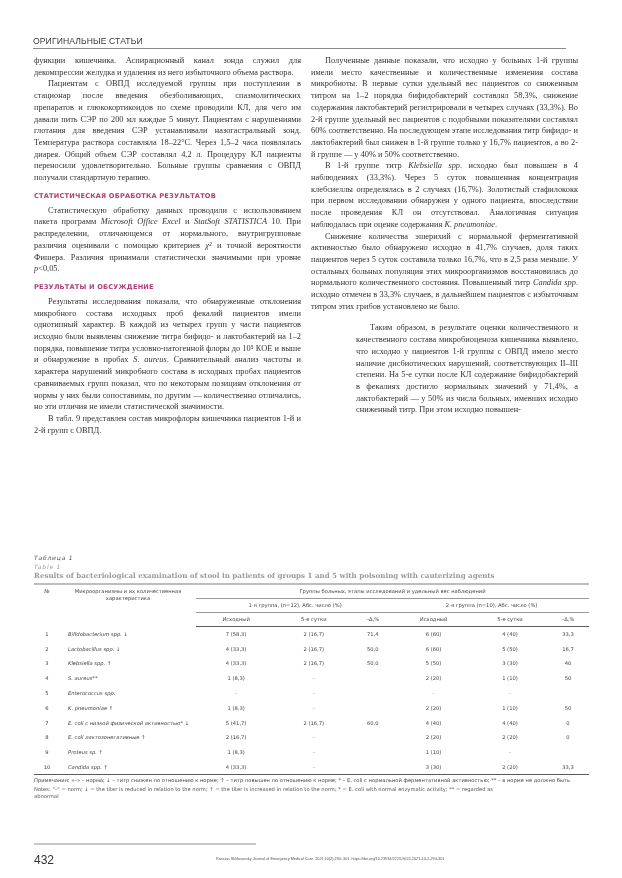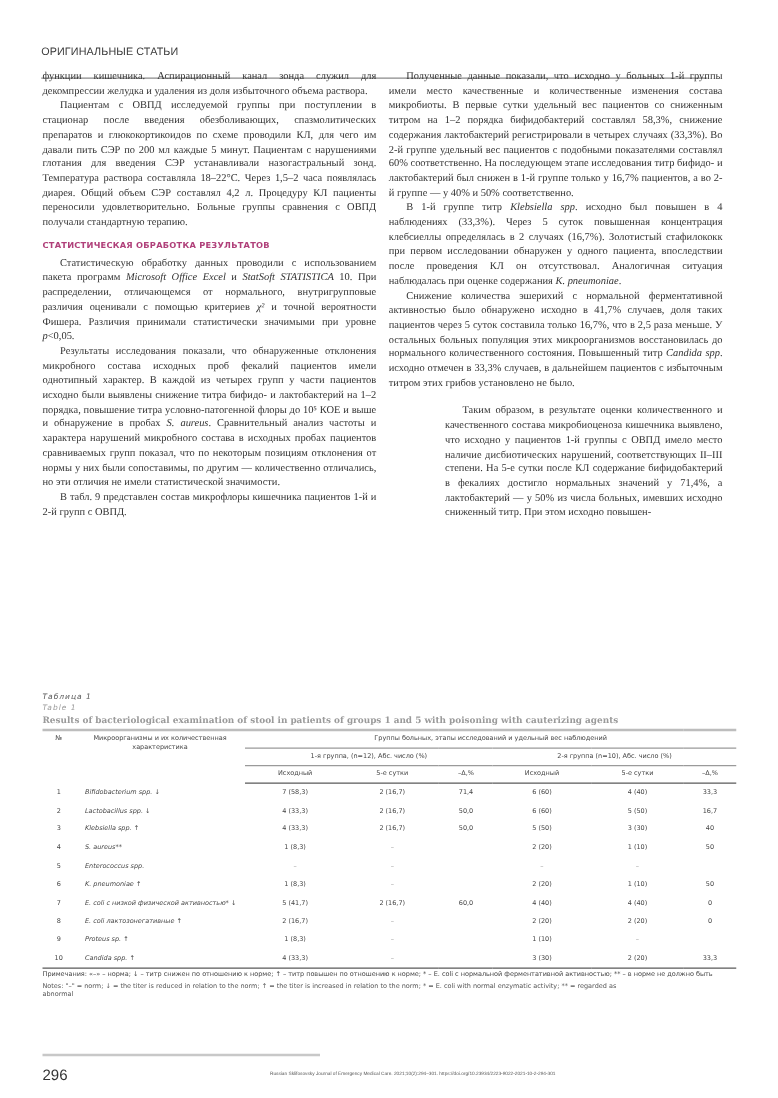--- a/index.html
+++ b/index.html
@@ -6,7 +6,7 @@
   html, body { width: 622px; height: 878px; background: #ffffff; overflow: hidden; }
   body { position: relative; font-family: "DejaVu Serif", "Liberation Serif", serif; color: #2b2b2b; }
 
-  .running-head { position: absolute; left: 33px; top: 36px; width: 533px; font-family: "Liberation Sans", sans-serif; font-size: 8.6px; color: #3a3a3a; letter-spacing: 0.1px; padding-bottom: 16px; border-bottom: 1px solid #8a8a8a; }
+  .running-head { position: absolute; left: 33px; top: 36px; width: 533px; font-family: "Liberation Sans", sans-serif; font-size: 8.6px; color: #3a3a3a; letter-spacing: 0.1px; padding-bottom: 2px; border-bottom: 1px solid #8a8a8a; }
 
   .col { position: absolute; top: 55px; width: 267px; font-family: "Liberation Serif", serif; font-size: 8.35px; line-height: 11.7px; color: #333; text-align: justify; }
   .col-left { left: 34px; }

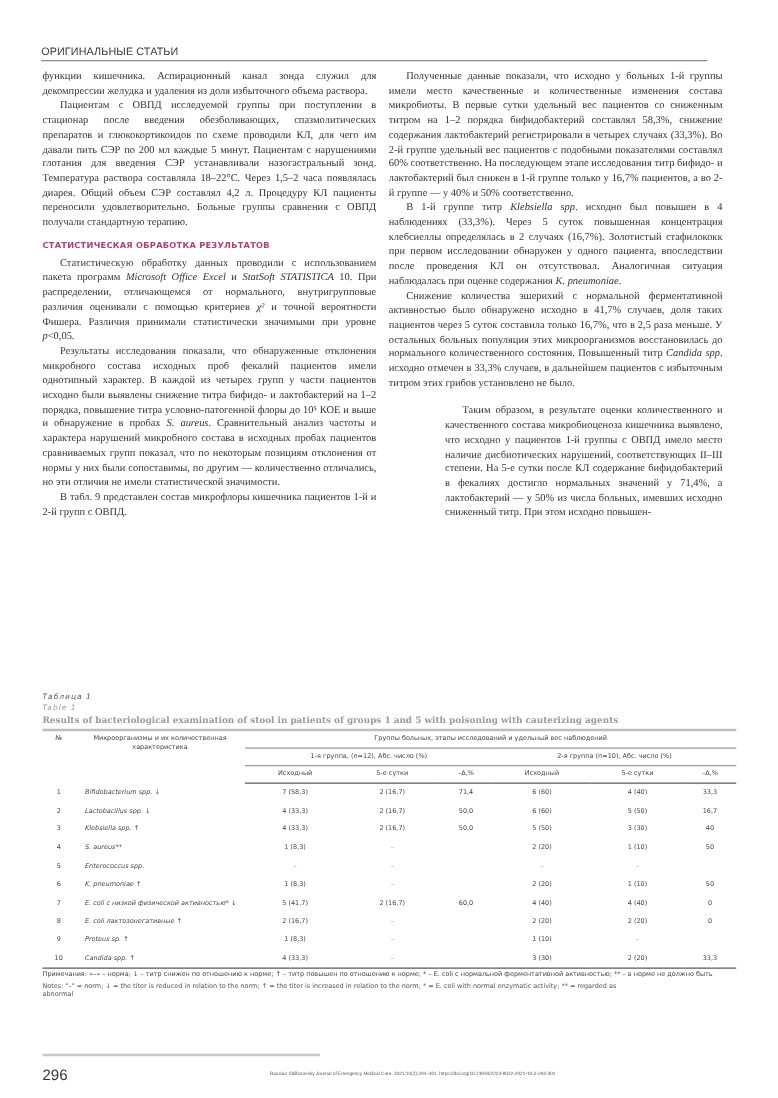--- a/index.html
+++ b/index.html
@@ -47,7 +47,7 @@
 <div class="running-head">ОРИГИНАЛЬНЫЕ СТАТЬИ</div>
 
 <div class="col col-left">
-  <p>функции кишечника. Аспирационный канал зонда служил для декомпрессии желудка и удаления из доля избыточного объема раствора.</p>
+  <p>функции кишечника. Аспирационный канал зонда служил для декомпрессии желудка и удаления из него избыточного объема раствора.</p>
   <p class="ind">Пациентам с ОВПД исследуемой группы при поступлении в стационар после введения обезболивающих, спазмолитических препаратов и глюкокортикоидов по схеме проводили КЛ, для чего им давали пить СЭР по 200 мл каждые 5 минут. Пациентам с нарушениями глотания для введения СЭР устанавливали назогастральный зонд. Температура раствора составляла 18–22°C. Через 1,5–2 часа появлялась диарея. Общий объем СЭР составлял 4,2 л. Процедуру КЛ пациенты переносили удовлетворительно. Больные группы сравнения с ОВПД получали стандартную терапию.</p>
   <h3>СТАТИСТИЧЕСКАЯ ОБРАБОТКА РЕЗУЛЬТАТОВ</h3>
   <p class="ind"><span>Статистическую обработку данных проводили с использованием пакета программ </span><i>Microsoft Office Excel</i><span> и </span><i>StatSoft STATISTICA</i><span> 10. При распределении, отличающемся от нормального, внутригрупповые различия оценивали с помощью критериев </span><i>χ²</i><span> и точной вероятности Фишера. Различия принимали статистически значимыми при уровне </span><i>p</i><span>&lt;0,05.</span></p>

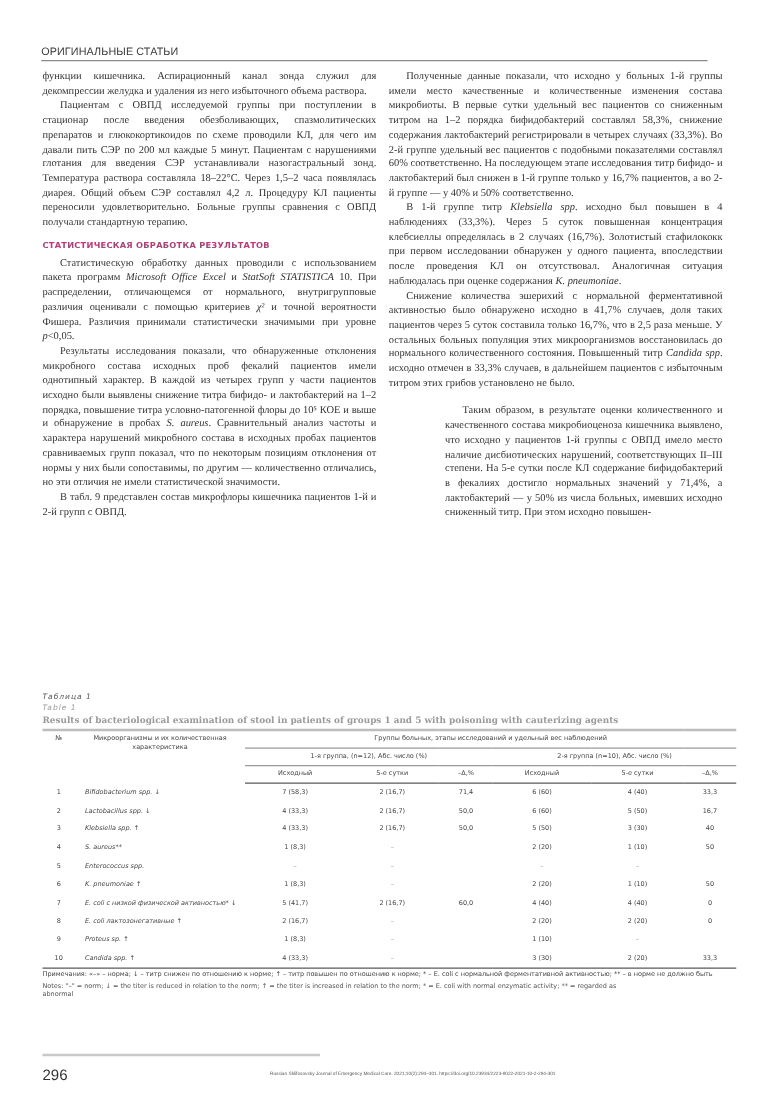--- a/index.html
+++ b/index.html
@@ -51,6 +51,7 @@
   <p class="ind">Пациентам с ОВПД исследуемой группы при поступлении в стационар после введения обезболивающих, спазмолитических препаратов и глюкокортикоидов по схеме проводили КЛ, для чего им давали пить СЭР по 200 мл каждые 5 минут. Пациентам с нарушениями глотания для введения СЭР устанавливали назогастральный зонд. Температура раствора составляла 18–22°C. Через 1,5–2 часа появлялась диарея. Общий объем СЭР составлял 4,2 л. Процедуру КЛ пациенты переносили удовлетворительно. Больные группы сравнения с ОВПД получали стандартную терапию.</p>
   <h3>СТАТИСТИЧЕСКАЯ ОБРАБОТКА РЕЗУЛЬТАТОВ</h3>
   <p class="ind"><span>Статистическую обработку данных проводили с использованием пакета программ </span><i>Microsoft Office Excel</i><span> и </span><i>StatSoft STATISTICA</i><span> 10. При распределении, отличающемся от нормального, внутригрупповые различия оценивали с помощью критериев </span><i>χ²</i><span> и точной вероятности Фишера. Различия принимали статистически значимыми при уровне </span><i>p</i><span>&lt;0,05.</span></p>
+  <h3>РЕЗУЛЬТАТЫ И ОБСУЖДЕНИЕ</h3>
   <p class="ind"><span>Результаты исследования показали, что обнаруженные отклонения микробного состава исходных проб фекалий пациентов имели однотипный характер. В каждой из четырех групп у части пациентов исходно были выявлены снижение титра бифидо- и лактобактерий на 1–2 порядка, повышение титра условно-патогенной флоры до 10⁵ КОЕ и выше и обнаружение в пробах </span><i>S. aureus</i><span>. Сравнительный анализ частоты и характера нарушений микробного состава в исходных пробах пациентов сравниваемых групп показал, что по некоторым позициям отклонения от нормы у них были сопоставимы, по другим — количественно отличались, но эти отличия не имели статистической значимости.</span></p>
   <p class="ind">В табл. 9 представлен состав микрофлоры кишечника пациентов 1-й и 2-й групп с ОВПД.</p>
 </div>

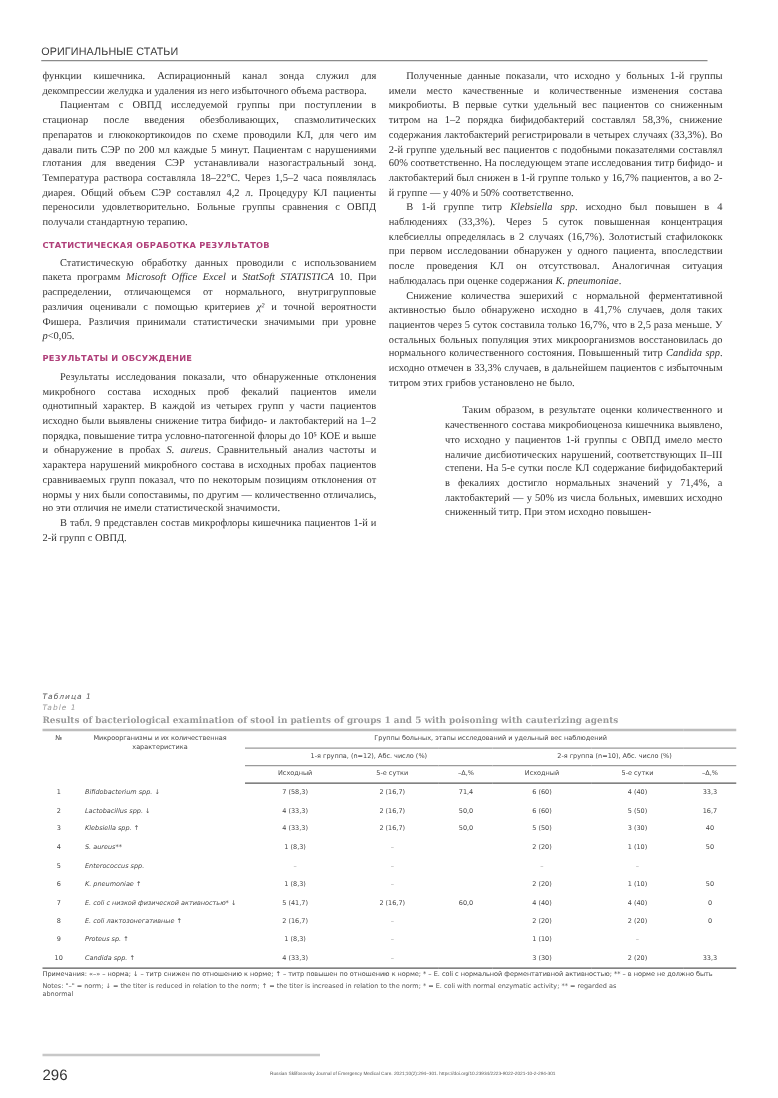--- a/index.html
+++ b/index.html
@@ -197,7 +197,7 @@
 </div>
 
 <div class="footer-rule"></div>
-<div class="page-num">296</div>
+<div class="page-num">432</div>
 <div class="footer-cite">Russian Sklifosovsky Journal of Emergency Medical Care. 2021;10(2):294–301. https://doi.org/10.23934/2223-9022-2021-10-2-294-301</div>
 
 </body></html>

